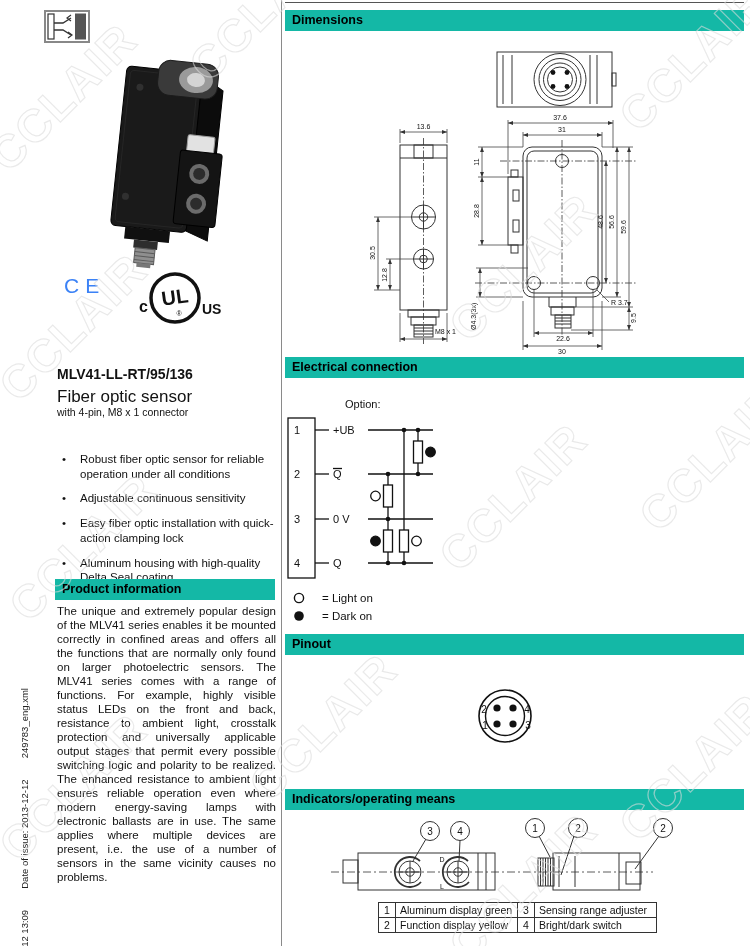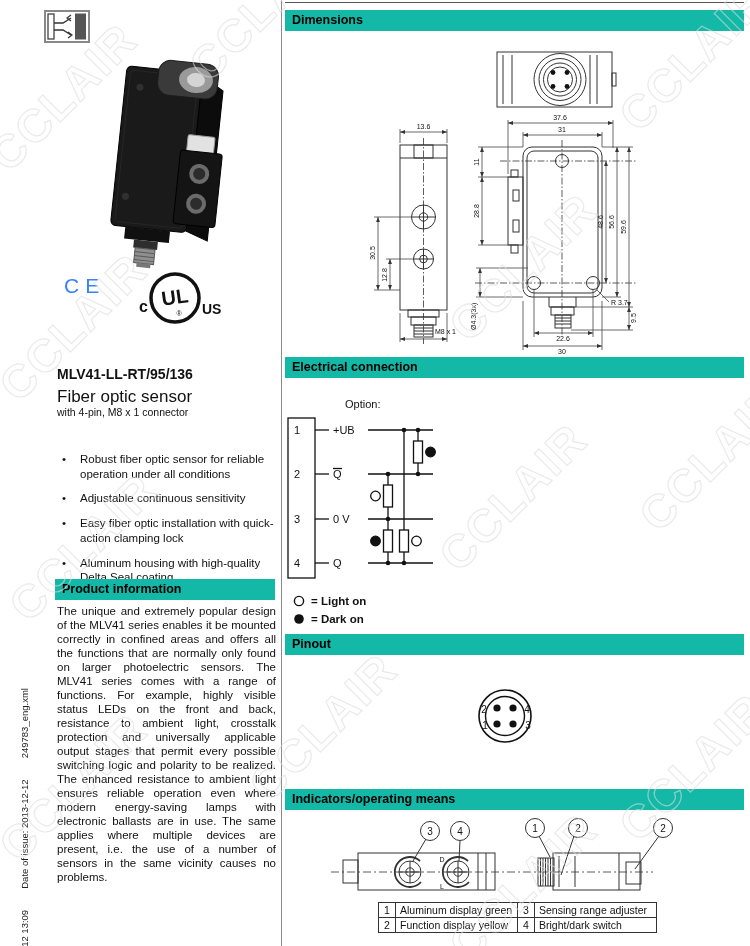--- a/index.html
+++ b/index.html
@@ -29,7 +29,7 @@
   .prodinfo{left:57px;top:604px;width:219px;font-size:11.5px;line-height:14px;text-align:justify;}
   .option-label{left:306px;top:398px;font-size:11px;margin-left:39px;}
   .legend{left:293px;top:592px;font-size:11.5px;}
-  .legend .row{display:flex;align-items:center;gap:6px;height:18px;font-weight:bold;}
+  .legend .row{display:flex;align-items:flex-start;gap:17px;height:18px;}
   .ce{left:64px;top:274px;font-size:21px;letter-spacing:6px;color:#3b82f6;}
   
   table.ind{position:absolute;left:378px;top:902px;border-collapse:collapse;z-index:2;font-size:10.5px;}

